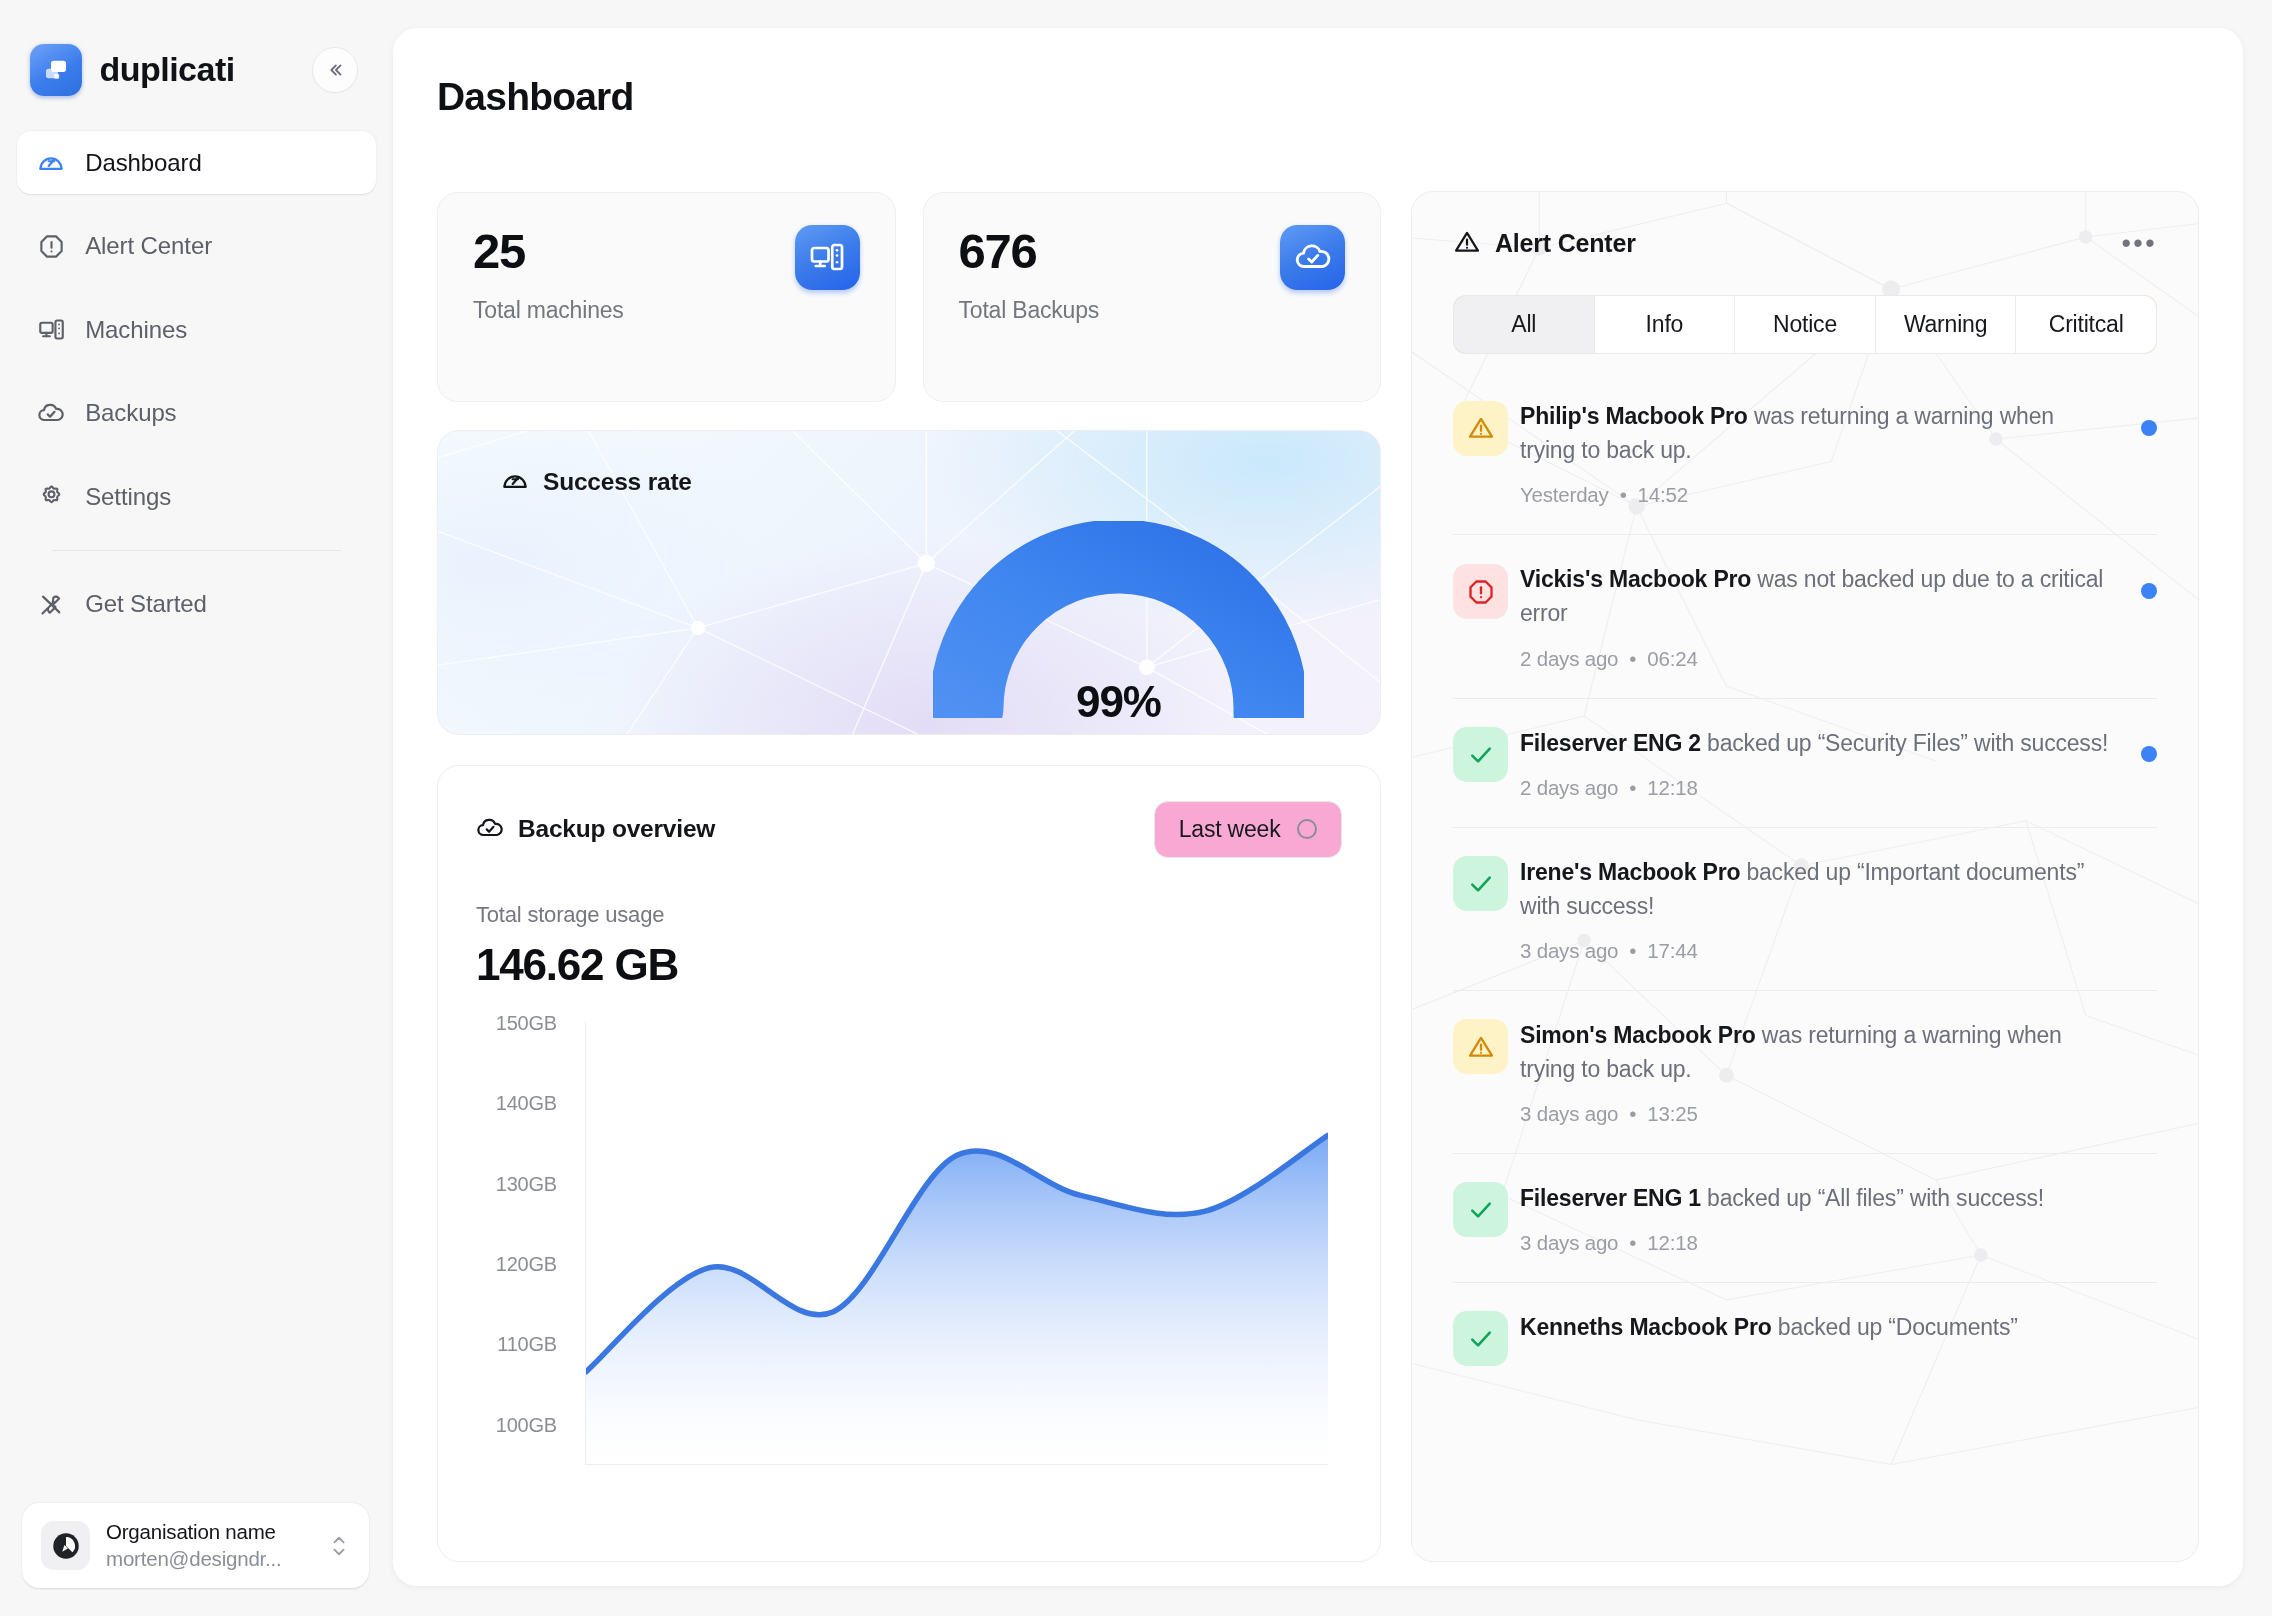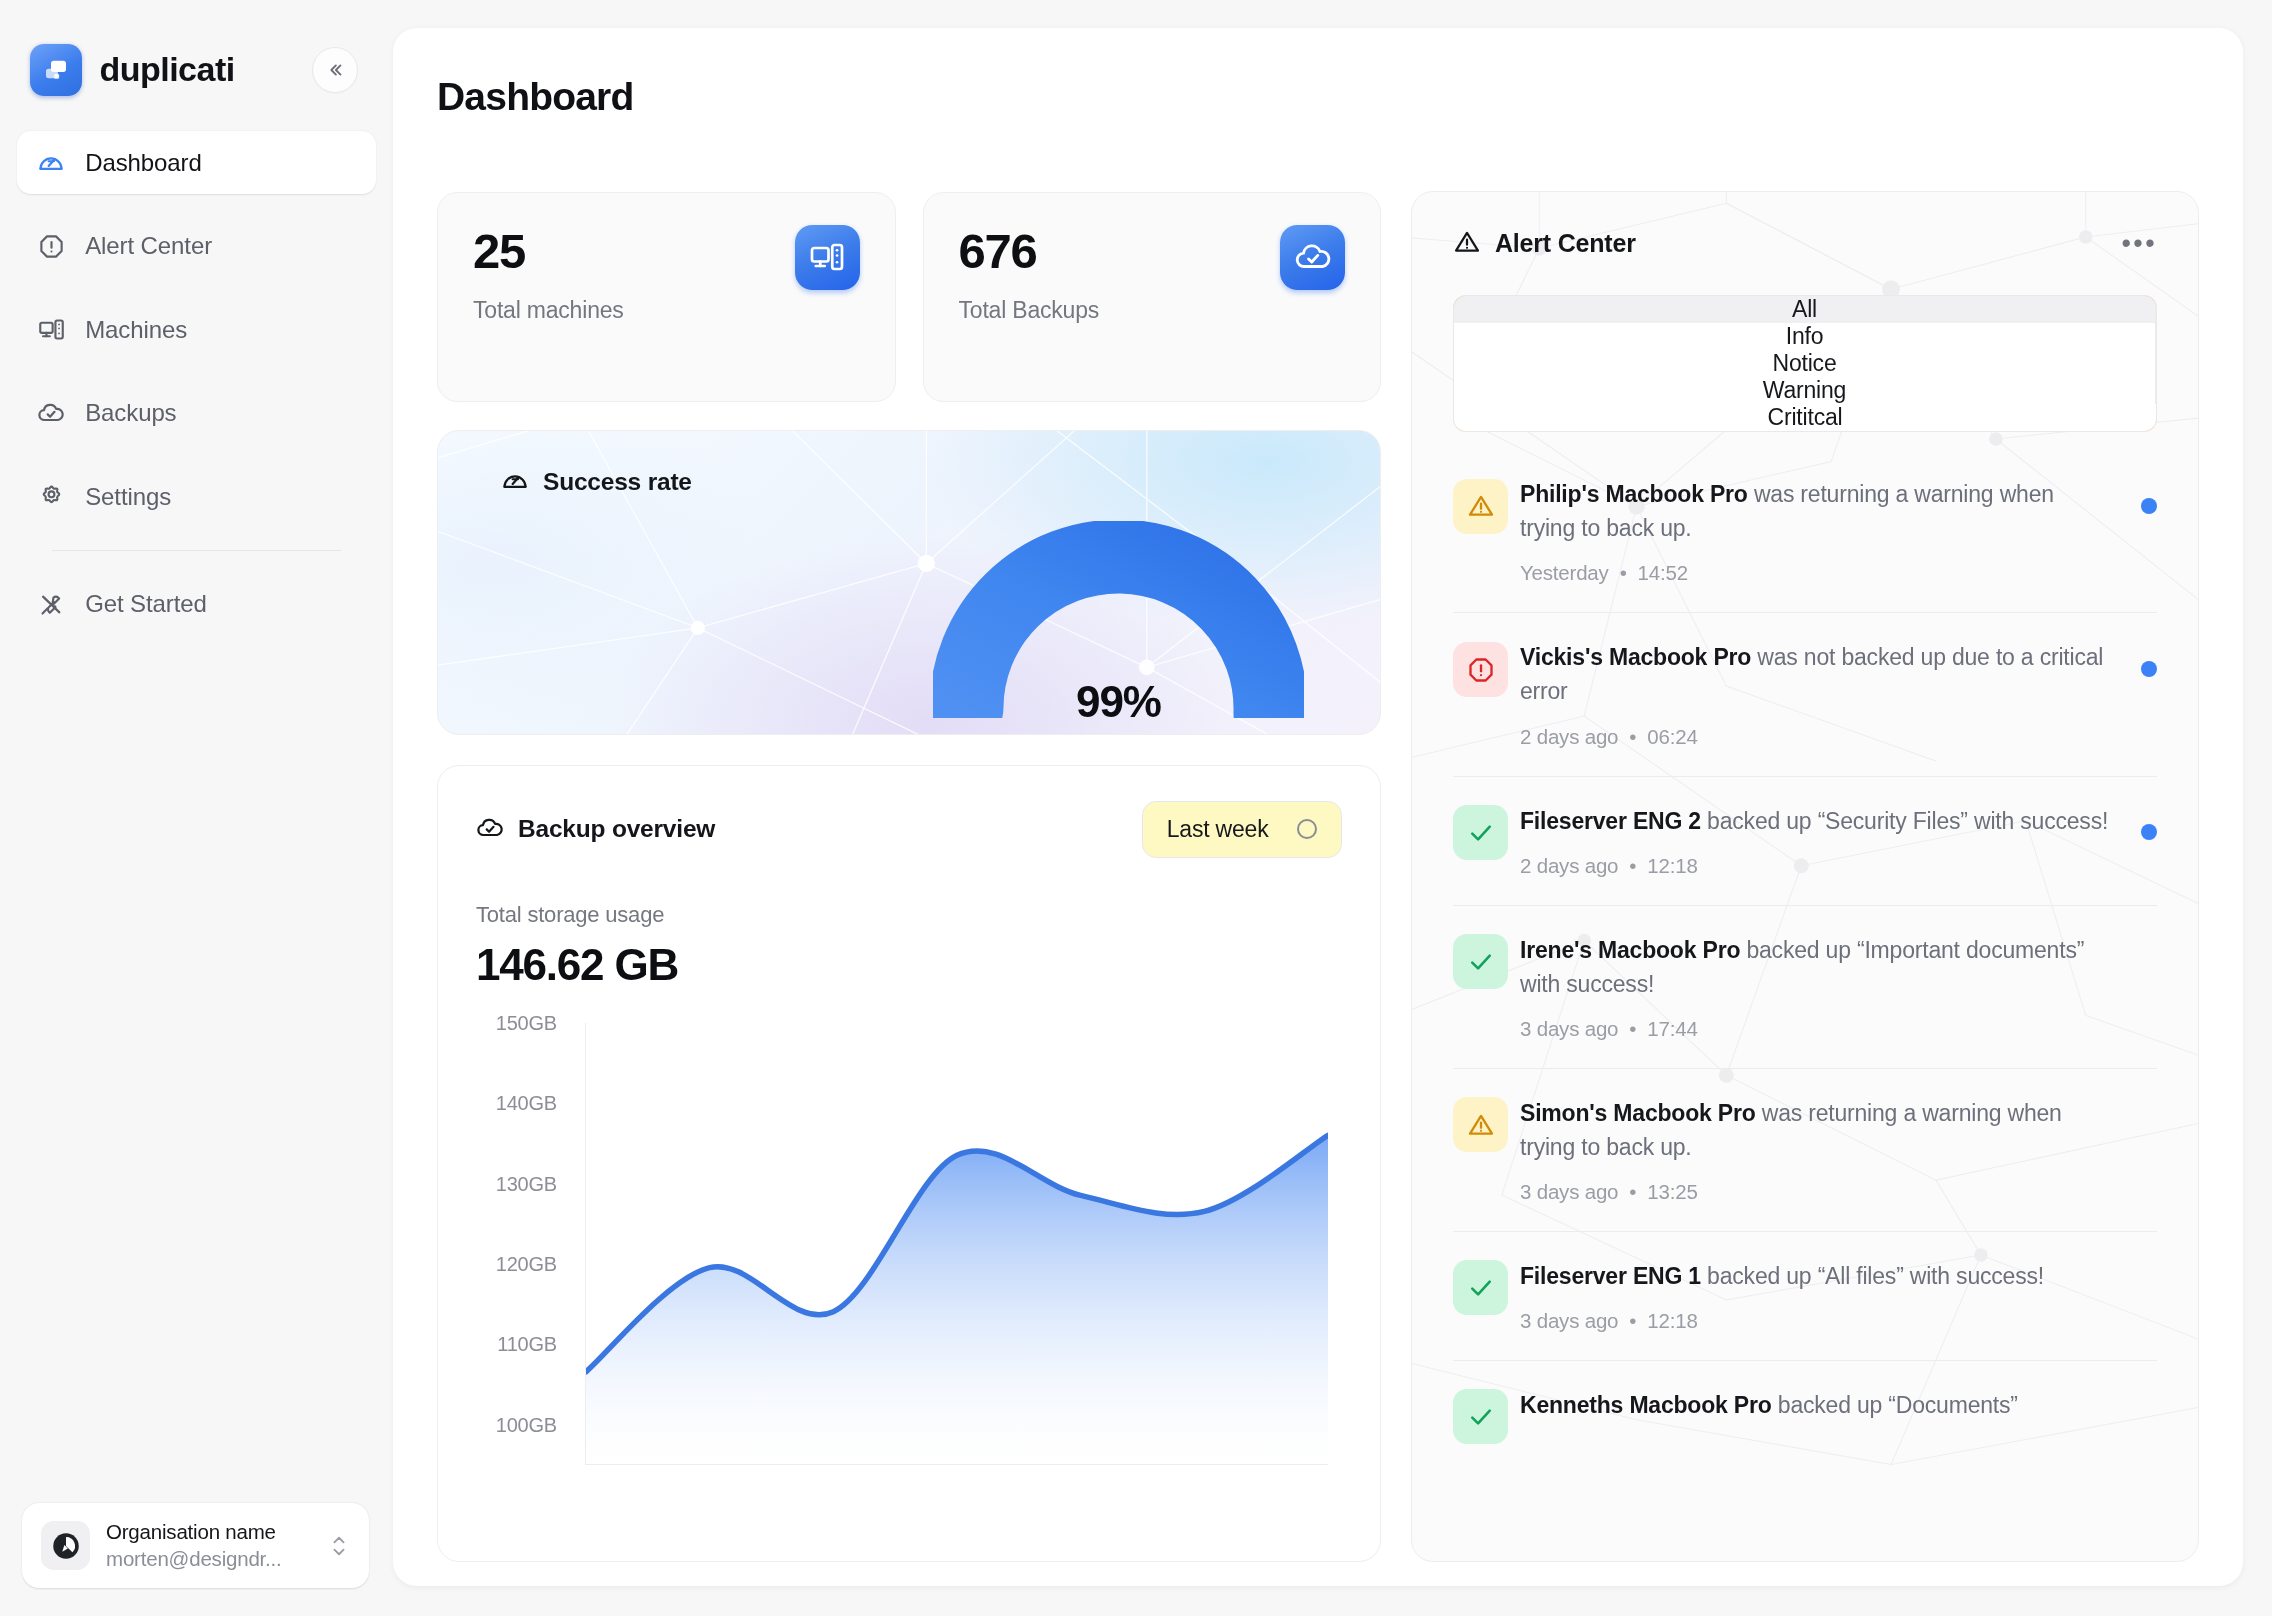--- a/index.html
+++ b/index.html
@@ -213,7 +213,7 @@
   .seg-tabs {
     margin: 36px 41px 0 41px;
     display: flex; border: 0.8px solid #e9e9ec; border-radius: 12.6px; overflow: hidden;
-    background: #fdba74; position: relative; flex-direction: column;
+    background: #fdba74; position: relative;
   }
   .seg-tab {
     flex: 1; height: 57px;

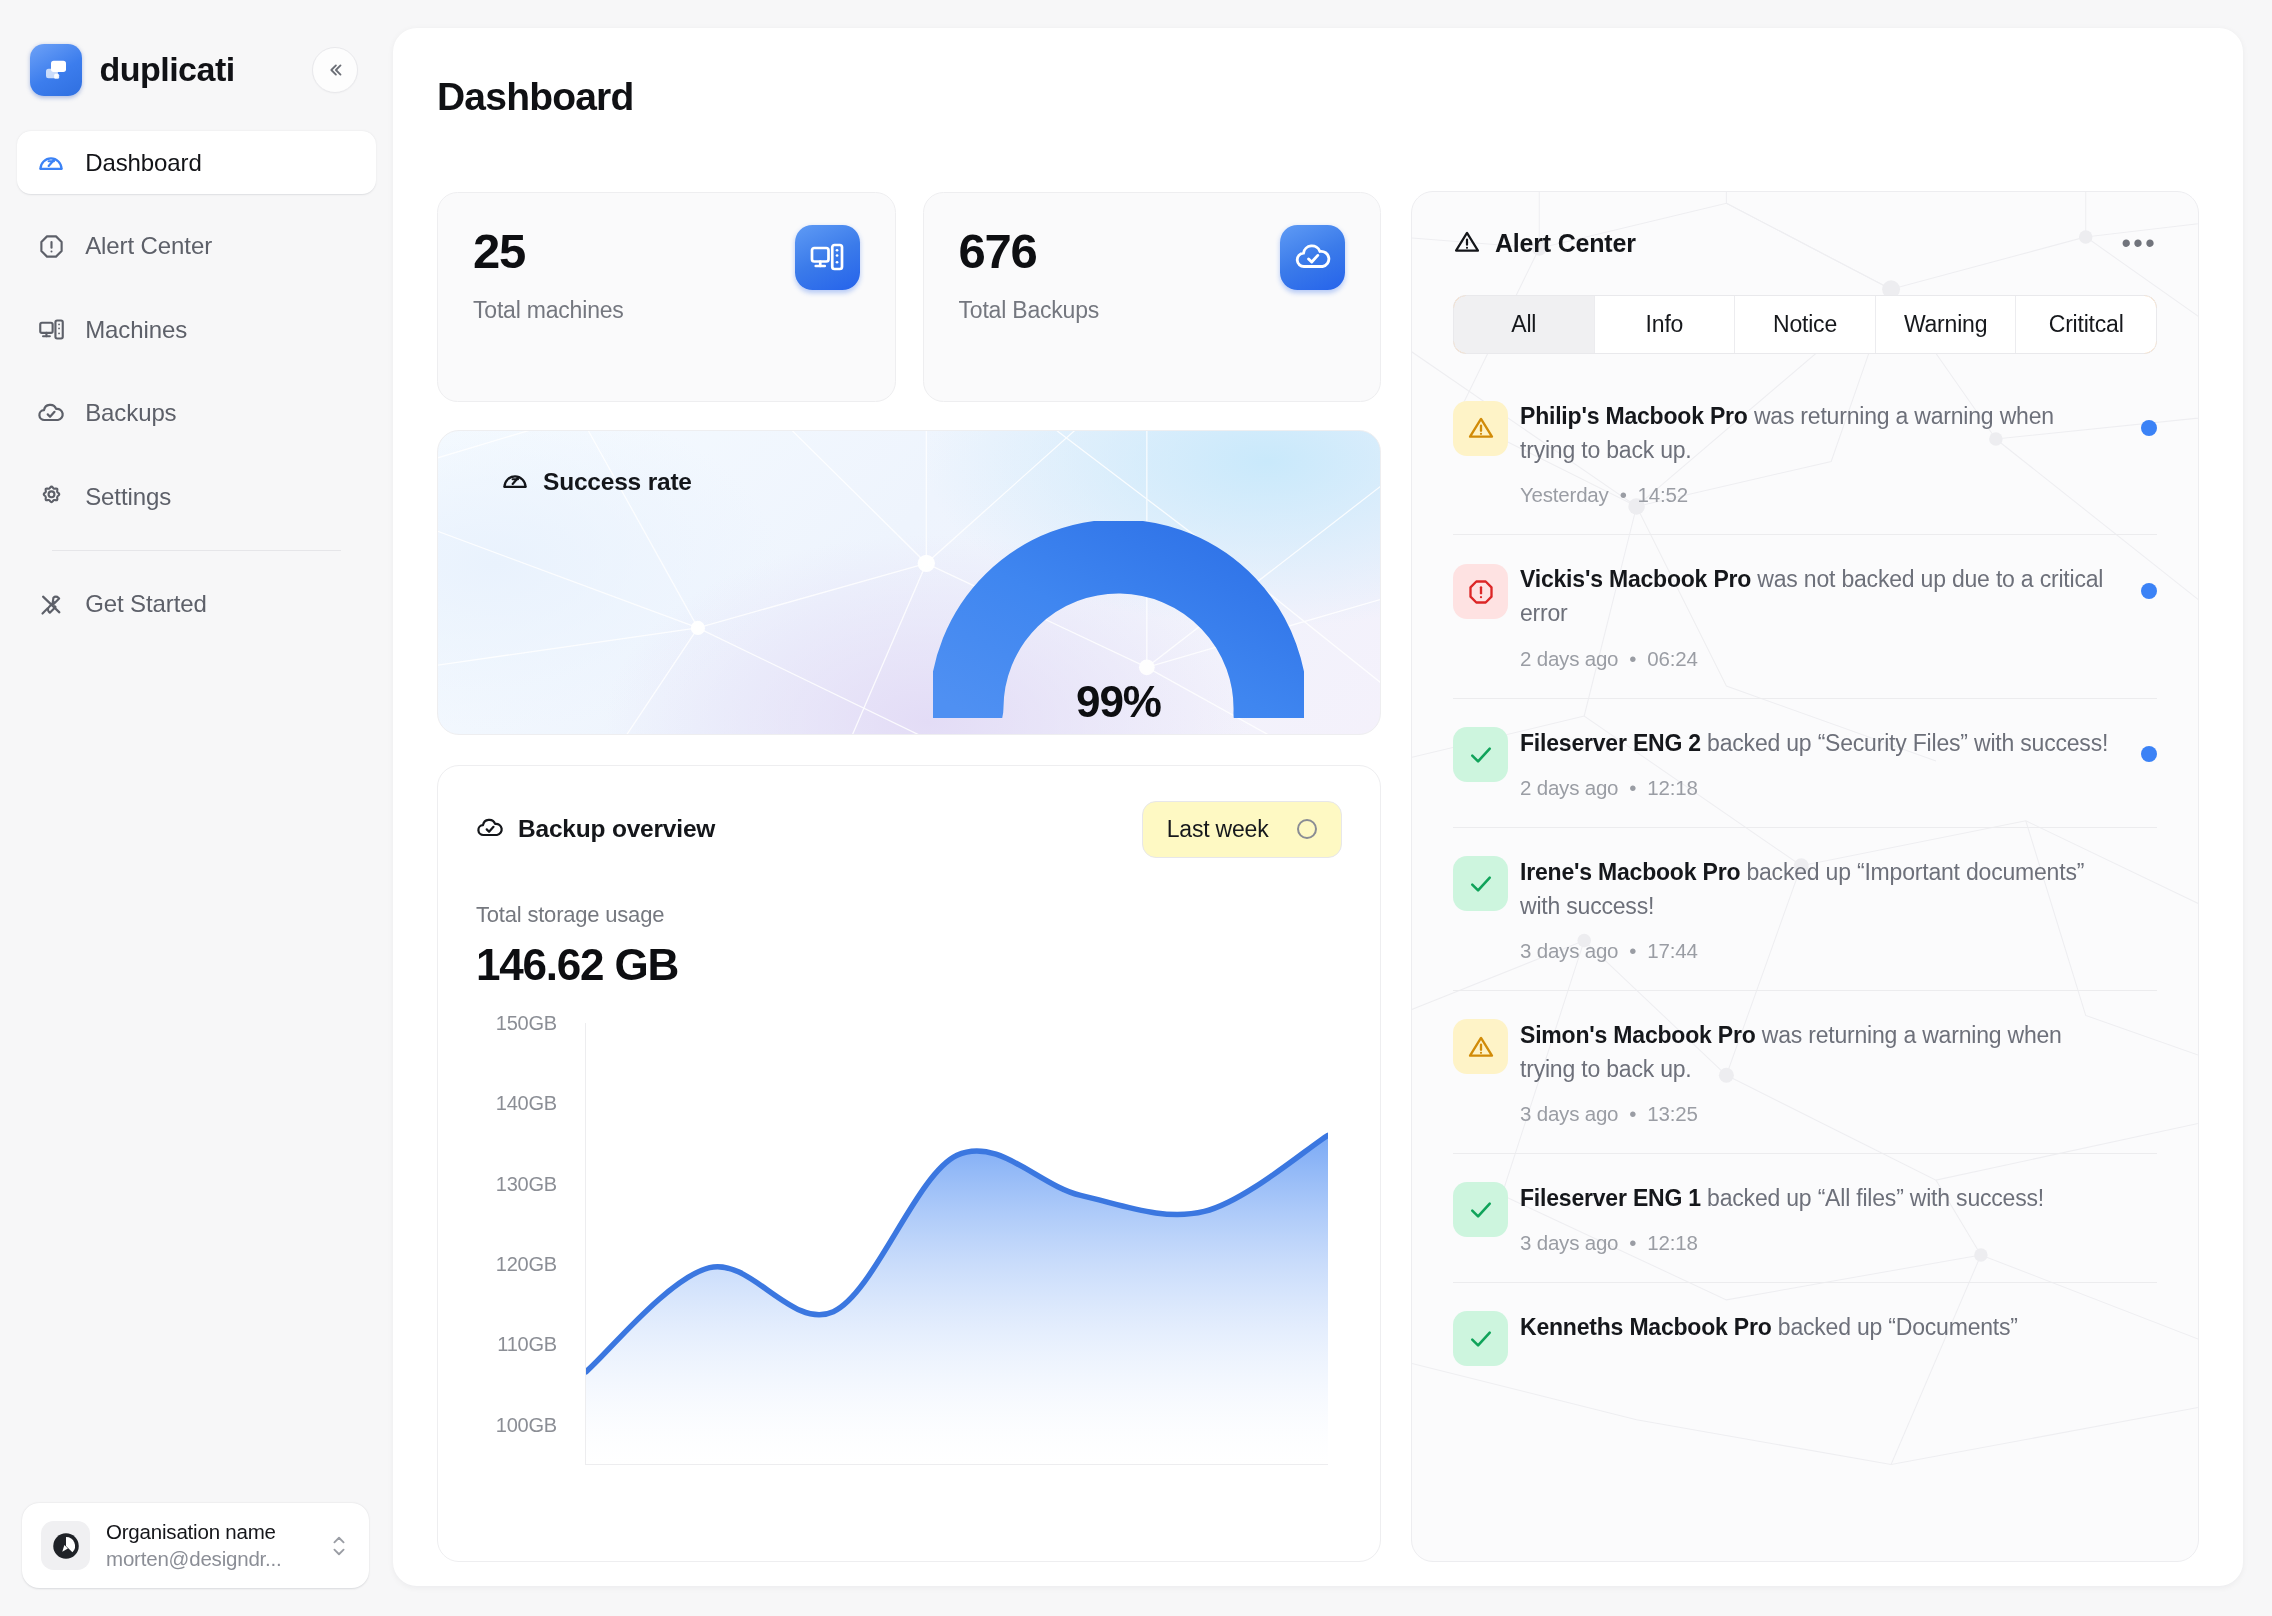--- a/index.html
+++ b/index.html
@@ -171,10 +171,10 @@
   .ov-title { font-size: 24.5px; font-weight: 600; color: #14161a; letter-spacing: -0.2px; margin-left: 14px; }
   .range-btn {
     margin-left: auto;
-    display: flex; align-items: center; gap: 28px;
+    display: flex; align-items: center; gap: 16px;
     height: 57px; padding: 0 24px;
     border: 0.8px solid #e7e7ea; border-radius: 14px;
-    background: #fef9c3; color: #16181c; font-size: 23px; letter-spacing: -0.2px;
+    background: #f9a8d4; color: #16181c; font-size: 23px; letter-spacing: -0.2px;
   }
   .range-circle { width: 20.5px; height: 20.5px; border-radius: 50%; border: 2px solid #8a8d94; }
   .ov-sub { margin-top: 44px; font-size: 22px; color: #75787f; letter-spacing: -0.2px; }

